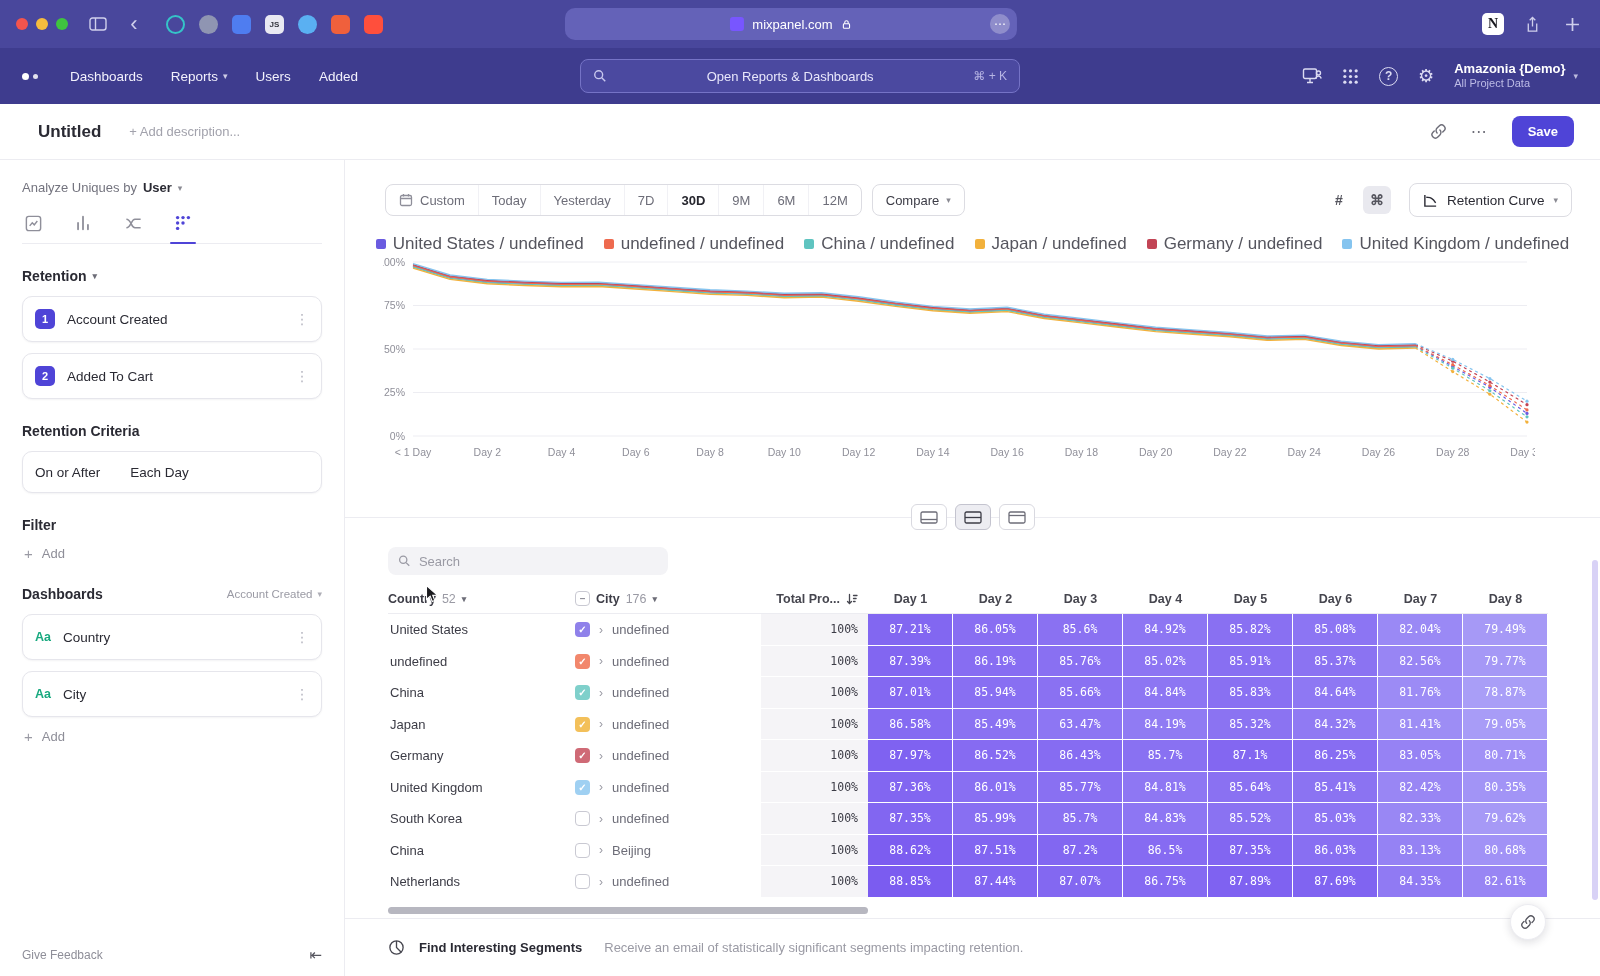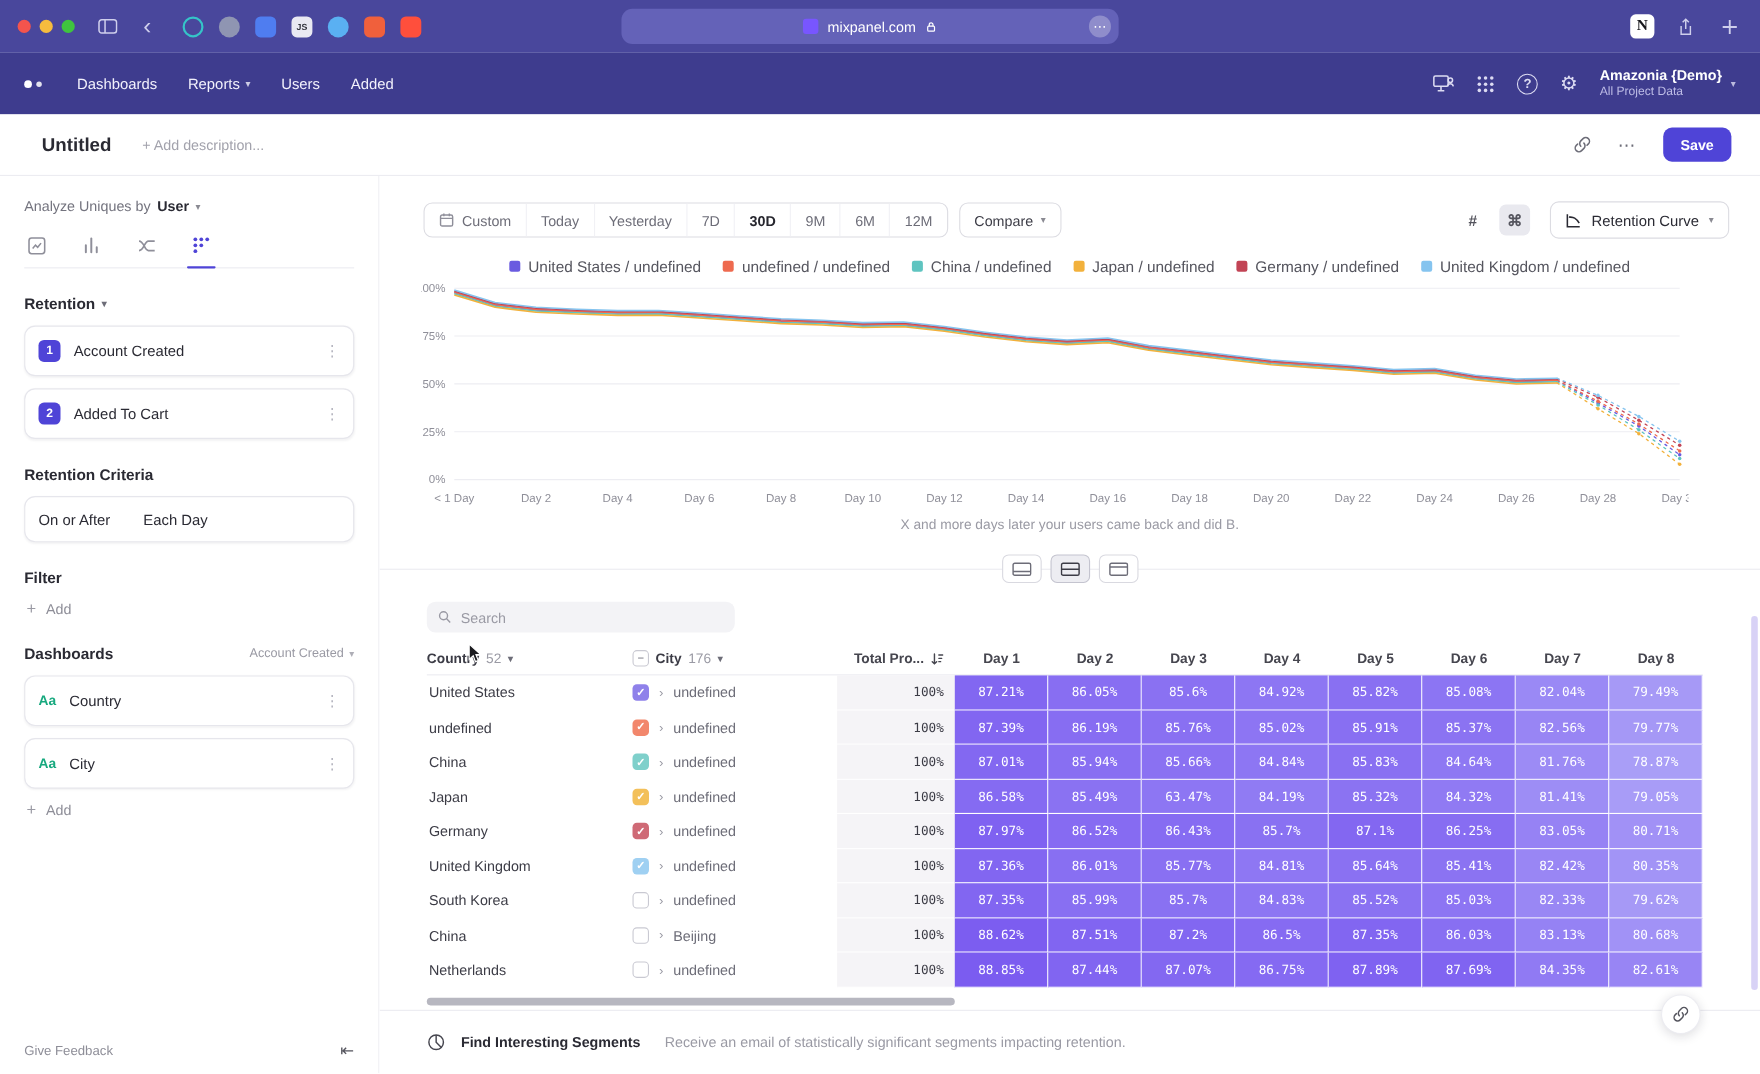--- a/index.html
+++ b/index.html
@@ -201,6 +201,14 @@
           <span>Added</span>
         </div>
       </div>
+    <div class="nav-search">
+      <svg width="14" height="14" viewBox="0 0 16 16" fill="none" stroke="#c9c8ee" stroke-width="1.6">
+          <circle cx="6.5" cy="6.5" r="4.5"></circle>
+          <path d="m10 10 4 4"></path>
+        </svg>
+      <span class="ph">Open Reports &amp; Dashboards</span>
+      <span class="kbd">⌘ + K</span>
+    </div>
     <div class="nav-right">
       <span>
         <svg width="20" height="18" viewBox="0 0 20 18" fill="none" stroke="#dcdbf2" stroke-width="1.4">

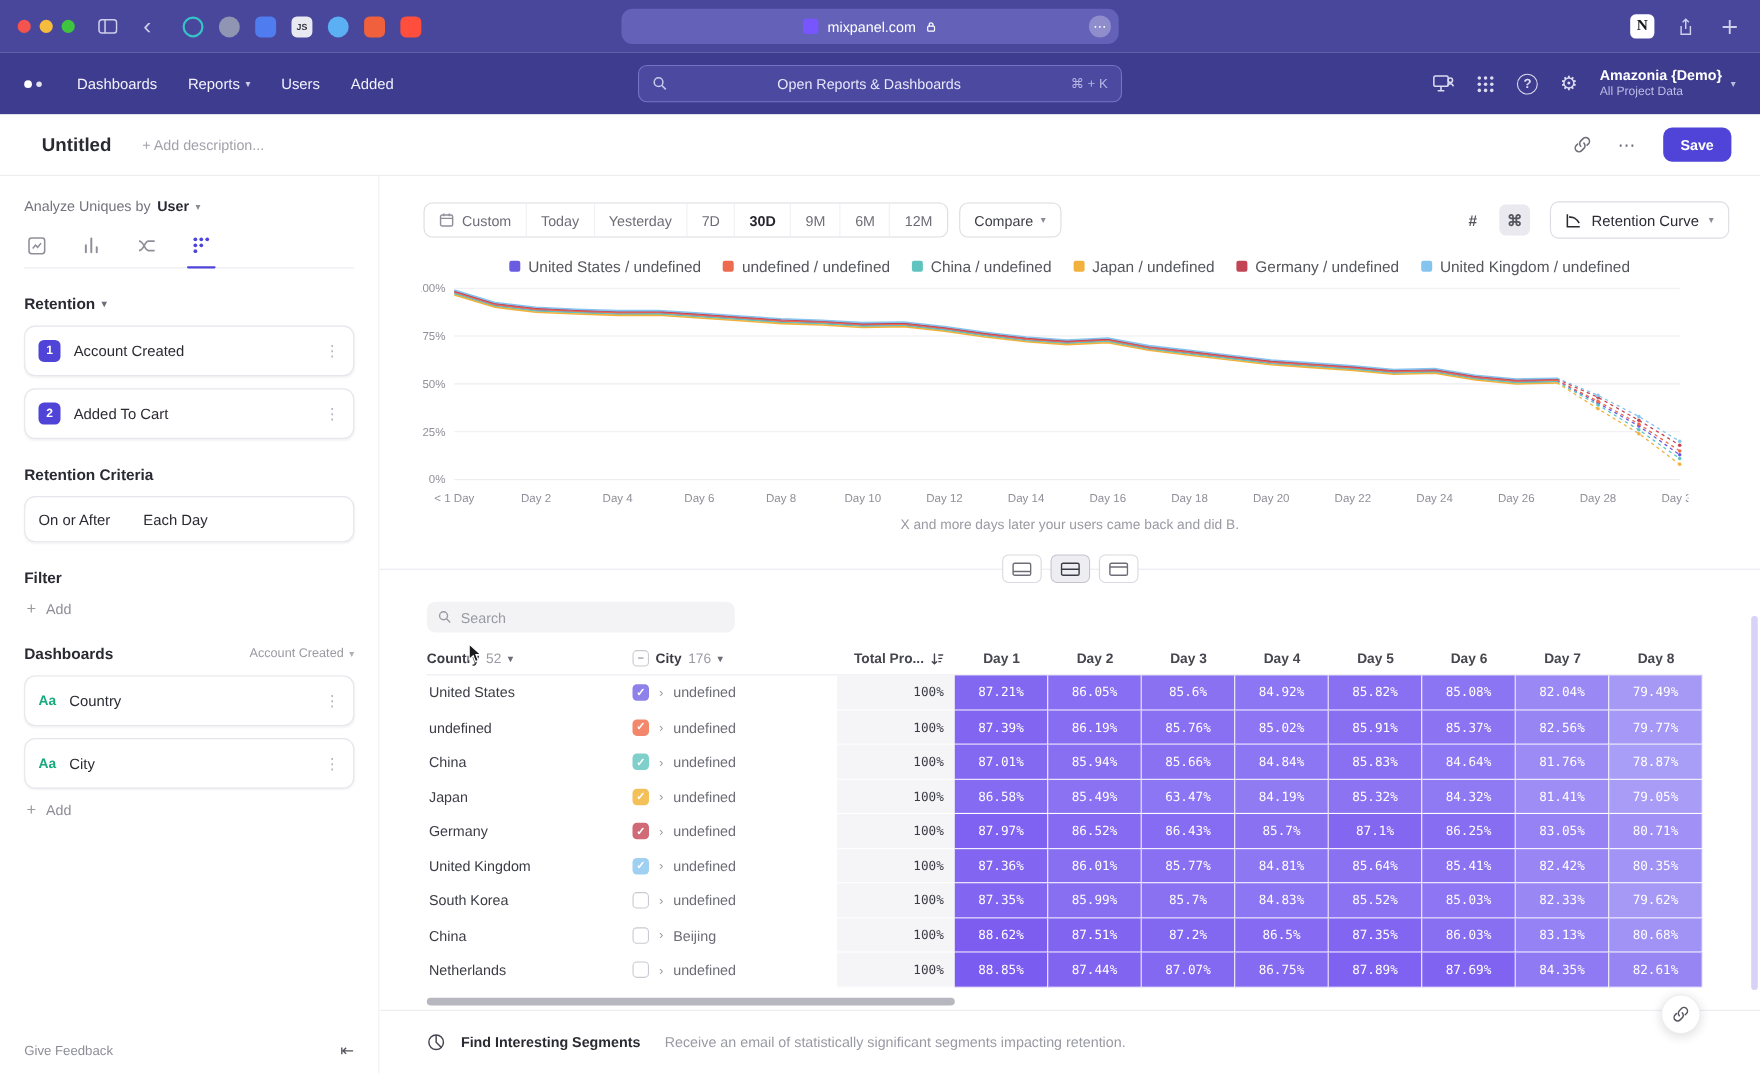--- a/index.html
+++ b/index.html
@@ -89,7 +89,7 @@
   .icon-btn{width:28px;height:28px;border-radius:6px;display:flex;align-items:center;justify-content:center;color:#55555e;font-size:14px;font-weight:600}
   .icon-btn.active{background:#e9e9ef}
   .chart-type{border:1px solid #dcdce2;border-radius:8px;height:34px;display:flex;align-items:center;gap:9px;padding:0 13px;font-size:13.5px;font-weight:500;color:#2a2a33;background:#fff;margin-left:8px}
-  .legend{position:absolute;top:74px;left:0;right:0;display:flex;justify-content:center;gap:20px;font-size:14px;color:#55555e}
+  .legend{position:absolute;top:74px;left:0;right:0;display:flex;justify-content:center;gap:20px;font-size:17px;color:#55555e}
   .legend-item{display:flex;align-items:center}
   .legend .sw{width:10px;height:10px;border-radius:2px;margin-right:7px;display:inline-block}
   #chart{position:absolute;top:92px;left:38px}

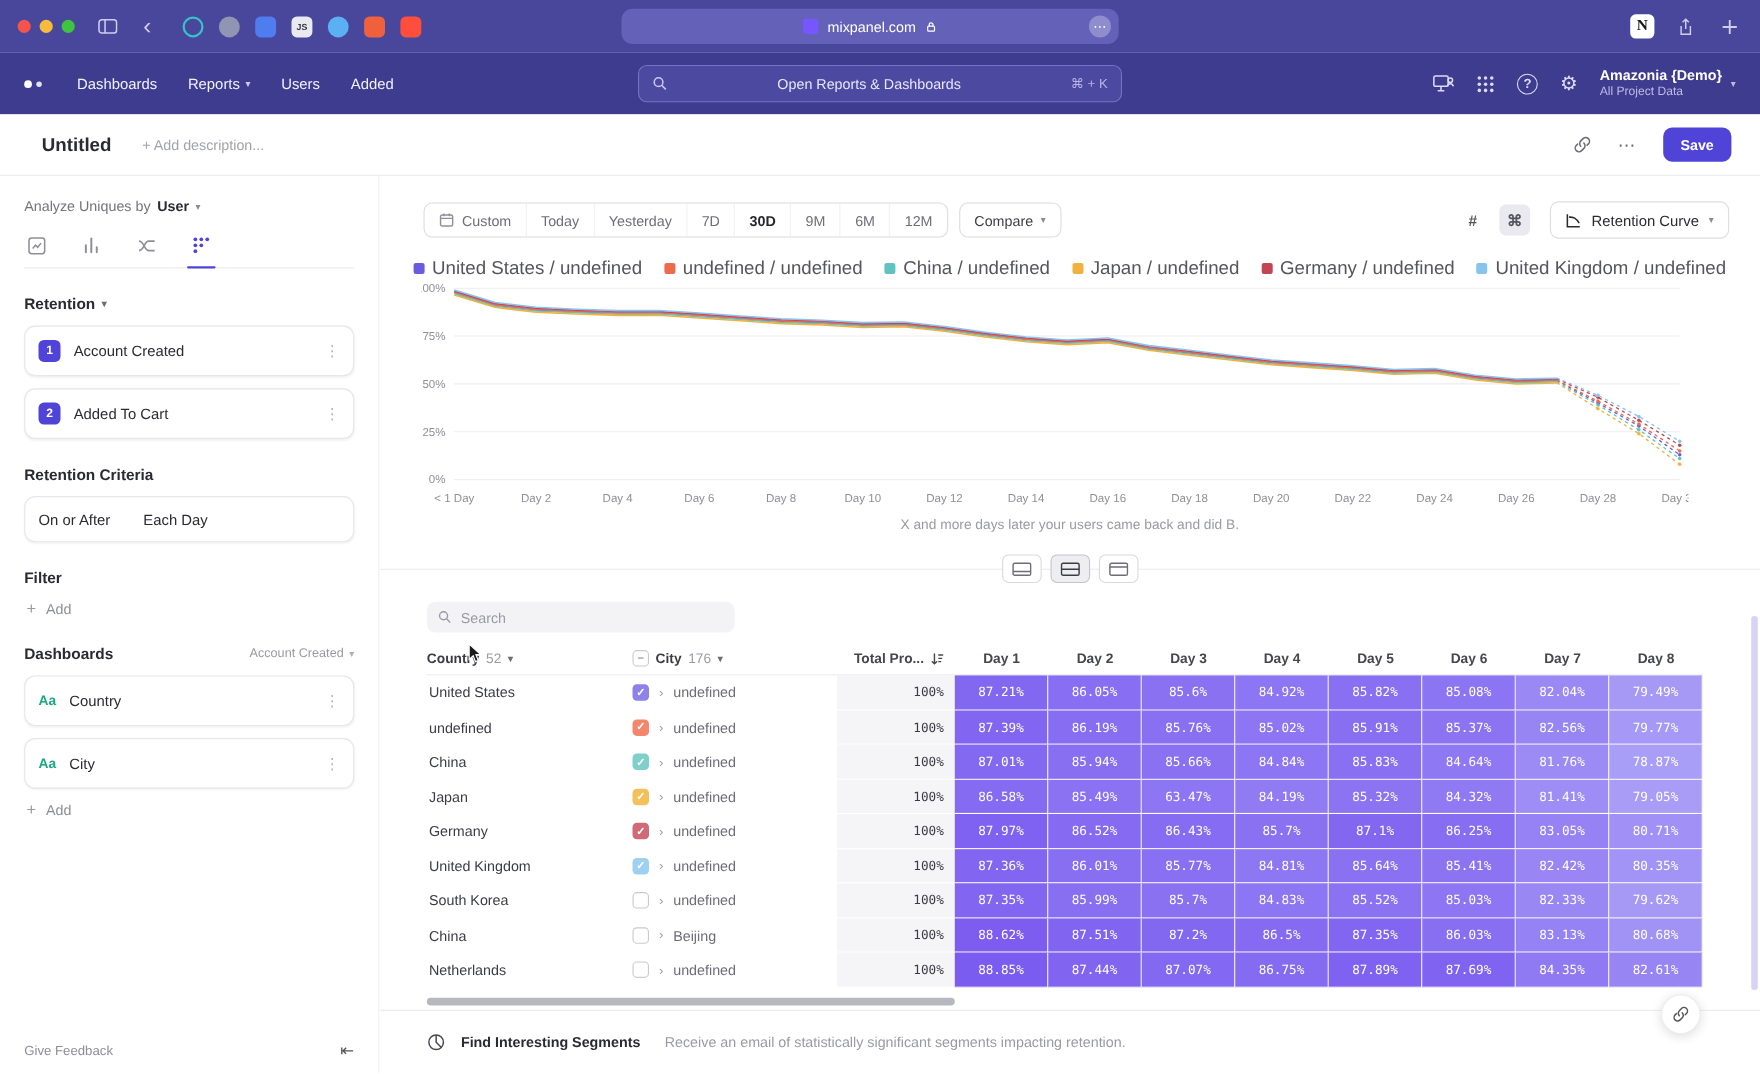--- a/index.html
+++ b/index.html
@@ -489,7 +489,6 @@
           <circle cx="1144" cy="149.2" r="1.6" fill="#85c4ef"></circle>
         </svg>
       </div>
-    <div class="caption">X and more days later your users came back and did B.</div>
 
     <div class="view-divider"></div>
     <div class="view-toggles">

